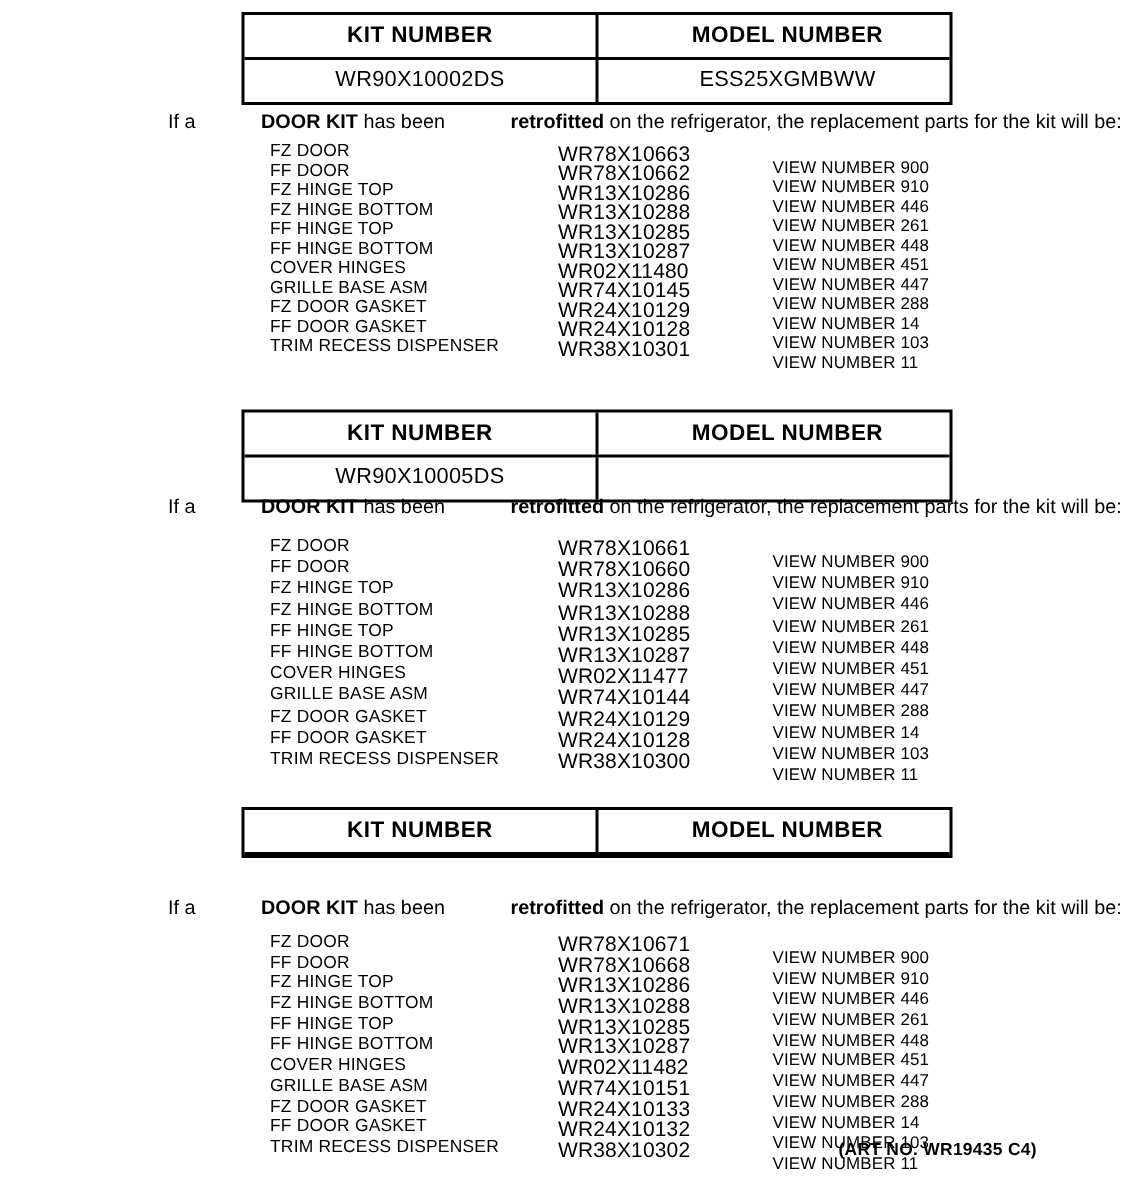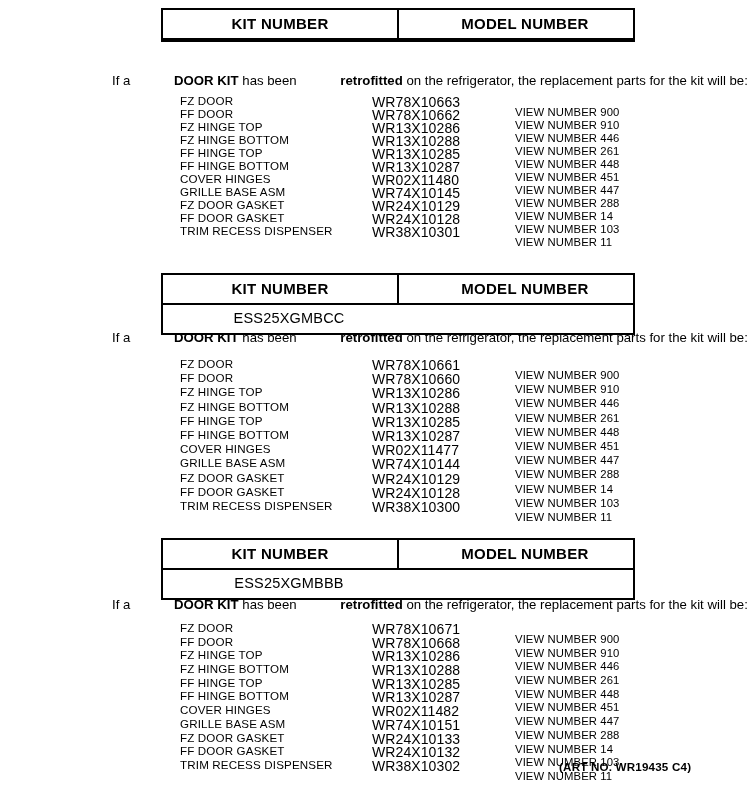--- a/index.html
+++ b/index.html
@@ -132,6 +132,10 @@
       <div class="cell kit-col">KIT NUMBER</div>
       <div class="cell model-col">MODEL NUMBER</div>
     </div>
+    <div class="row value-row">
+      <div class="cell kit-col">WR90X10002DS</div>
+      <div class="cell model-col">ESS25XGMBWW</div>
+    </div>
   </div>
 
   <div class="intro" style="top:74px;">

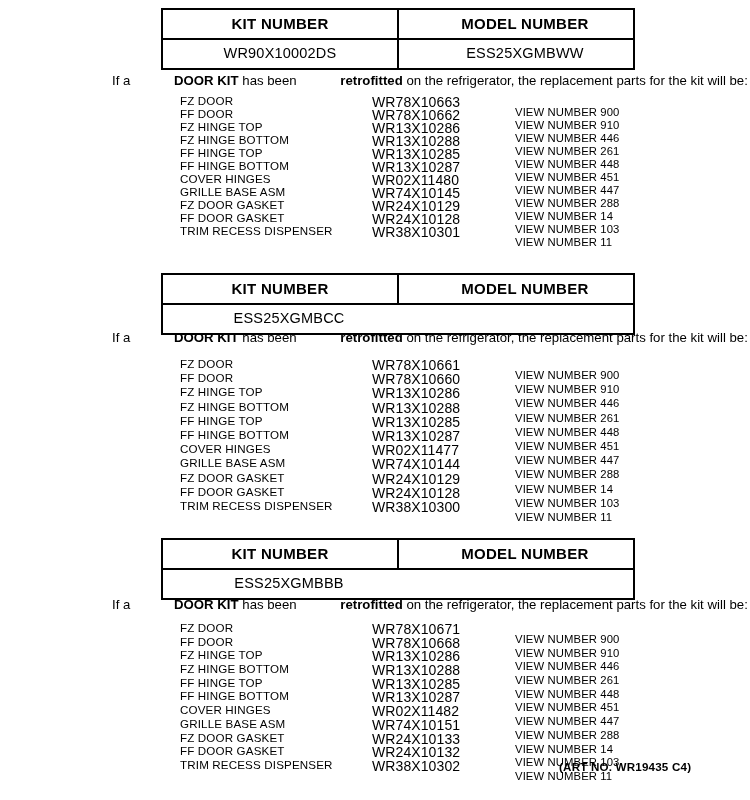--- a/index.html
+++ b/index.html
@@ -206,6 +206,7 @@
       <div class="cell model-col">MODEL NUMBER</div>
     </div>
     <div class="row value-row">
+      <div class="cell kit-col">WR90X10005DS</div>
       <div class="cell model-col">ESS25XGMBCC</div>
     </div>
   </div>

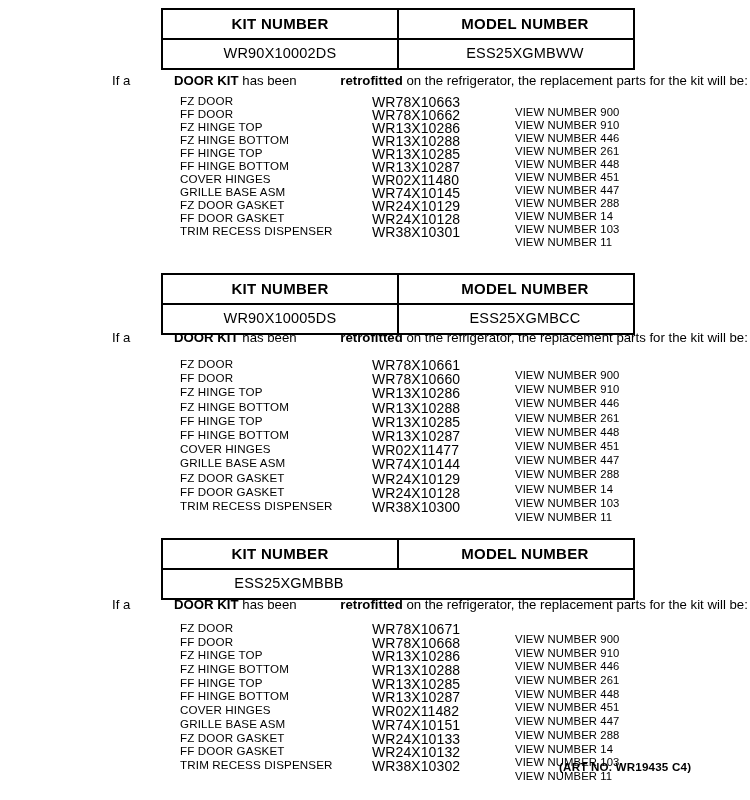--- a/index.html
+++ b/index.html
@@ -207,7 +207,6 @@
     </div>
     <div class="row value-row">
       <div class="cell kit-col">WR90X10005DS</div>
-      <div class="cell model-col">ESS25XGMBCC</div>
     </div>
   </div>
 

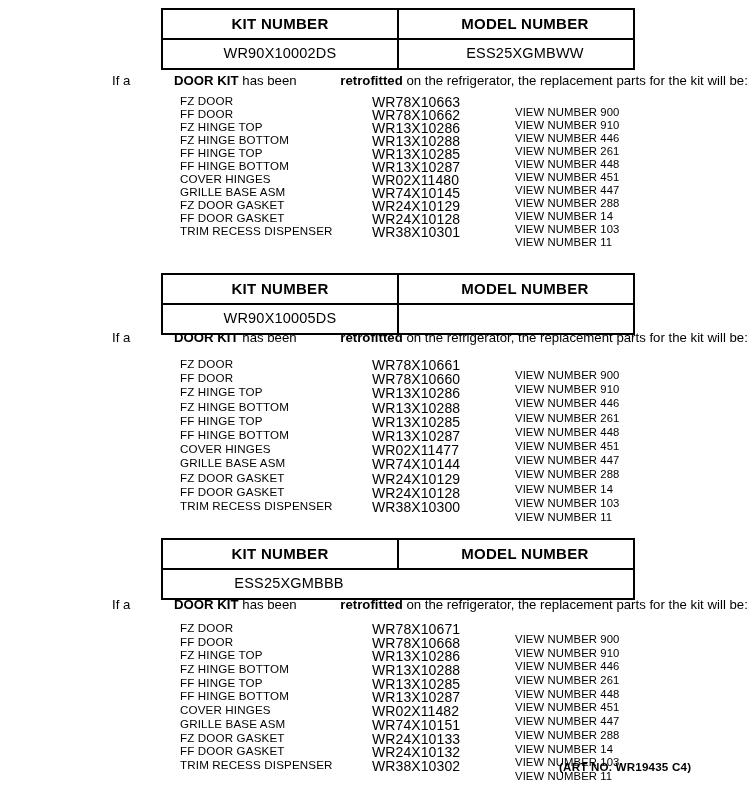--- a/index.html
+++ b/index.html
@@ -278,7 +278,6 @@
       <div class="cell model-col">MODEL NUMBER</div>
     </div>
     <div class="row value-row">
-      <div class="cell model-col">ESS25XGMBBB</div>
     </div>
   </div>
 

